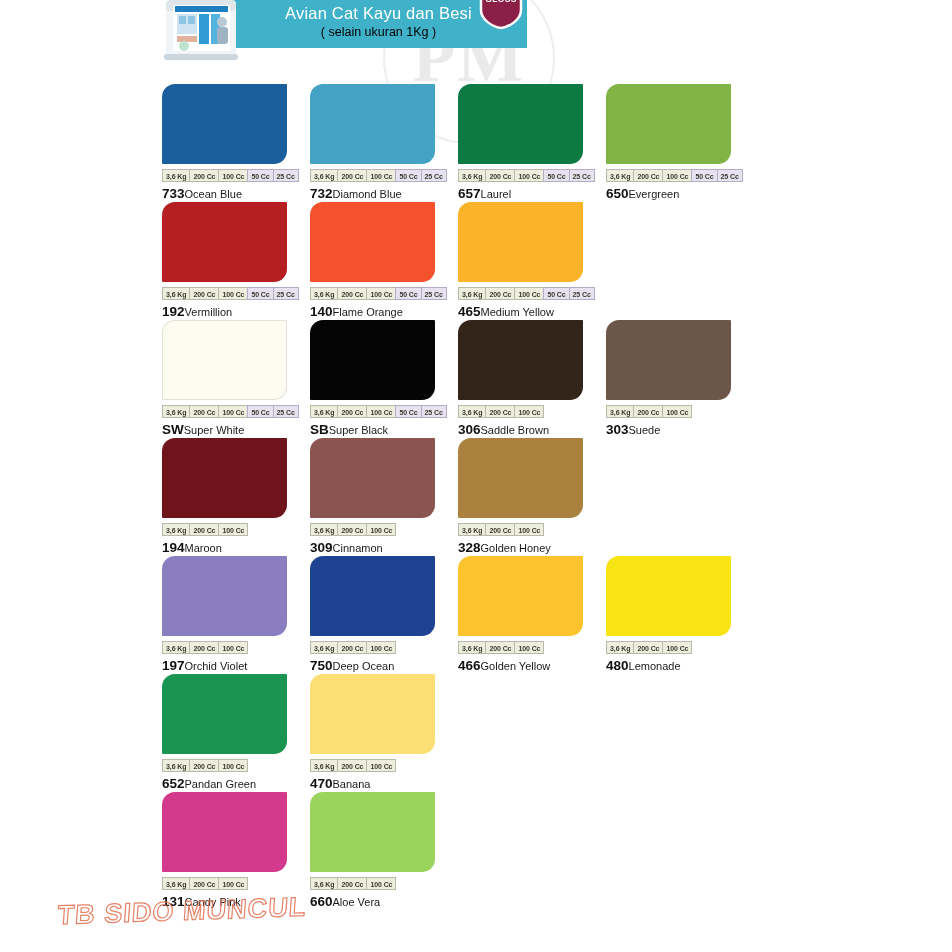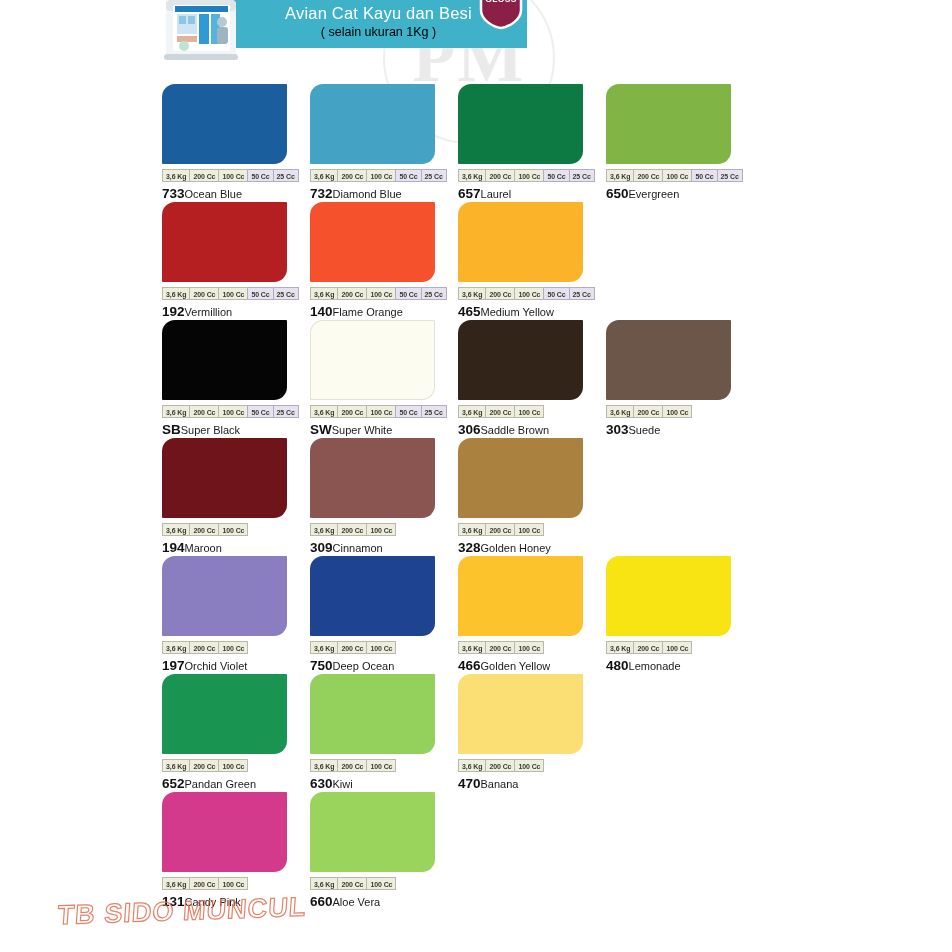--- a/index.html
+++ b/index.html
@@ -324,6 +324,20 @@
     </div>
     <div class="grid-row">
       <div class="cell">
+        <div class="swatch outlined" style="background: rgb(253, 252, 240);"></div>
+        <div class="sizes">
+          <div class="size-badge">3,6 Kg</div>
+          <div class="size-badge">200 Cc</div>
+          <div class="size-badge">100 Cc</div>
+          <div class="size-badge alt">50 Cc</div>
+          <div class="size-badge alt">25 Cc</div>
+        </div>
+        <div class="meta">
+          <span class="code">SW</span>
+          <span class="cname">Super White</span>
+        </div>
+      </div>
+      <div class="cell">
         <div class="swatch" style="background: rgb(5, 5, 5);"></div>
         <div class="sizes">
           <div class="size-badge">3,6 Kg</div>
@@ -338,20 +352,6 @@
         </div>
       </div>
       <div class="cell">
-        <div class="swatch outlined" style="background: rgb(253, 252, 240);"></div>
-        <div class="sizes">
-          <div class="size-badge">3,6 Kg</div>
-          <div class="size-badge">200 Cc</div>
-          <div class="size-badge">100 Cc</div>
-          <div class="size-badge alt">50 Cc</div>
-          <div class="size-badge alt">25 Cc</div>
-        </div>
-        <div class="meta">
-          <span class="code">SW</span>
-          <span class="cname">Super White</span>
-        </div>
-      </div>
-      <div class="cell">
         <div class="swatch" style="background: rgb(51, 36, 26);"></div>
         <div class="sizes">
           <div class="size-badge">3,6 Kg</div>

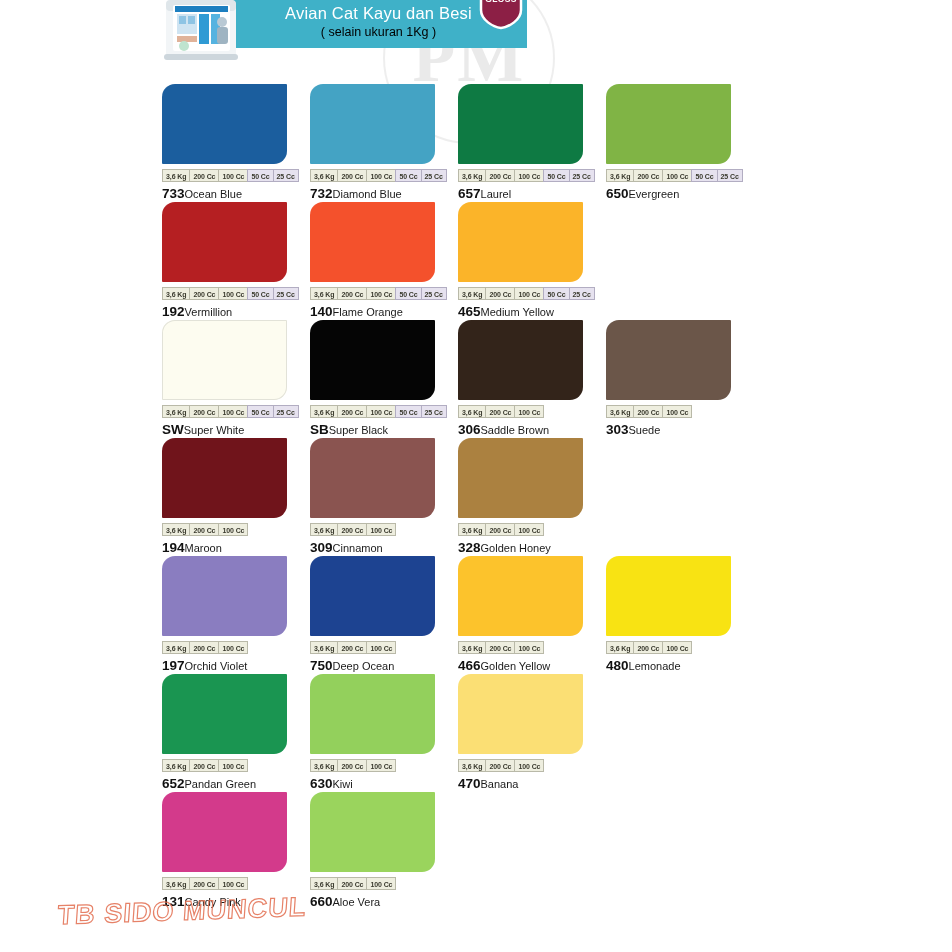--- a/index.html
+++ b/index.html
@@ -478,18 +478,6 @@
         </div>
       </div>
       <div class="cell">
-        <div class="swatch" style="background: rgb(147, 208, 92);"></div>
-        <div class="sizes">
-          <div class="size-badge">3,6 Kg</div>
-          <div class="size-badge">200 Cc</div>
-          <div class="size-badge">100 Cc</div>
-        </div>
-        <div class="meta">
-          <span class="code">630</span>
-          <span class="cname">Kiwi</span>
-        </div>
-      </div>
-      <div class="cell">
         <div class="swatch" style="background: rgb(251, 223, 116);"></div>
         <div class="sizes">
           <div class="size-badge">3,6 Kg</div>

